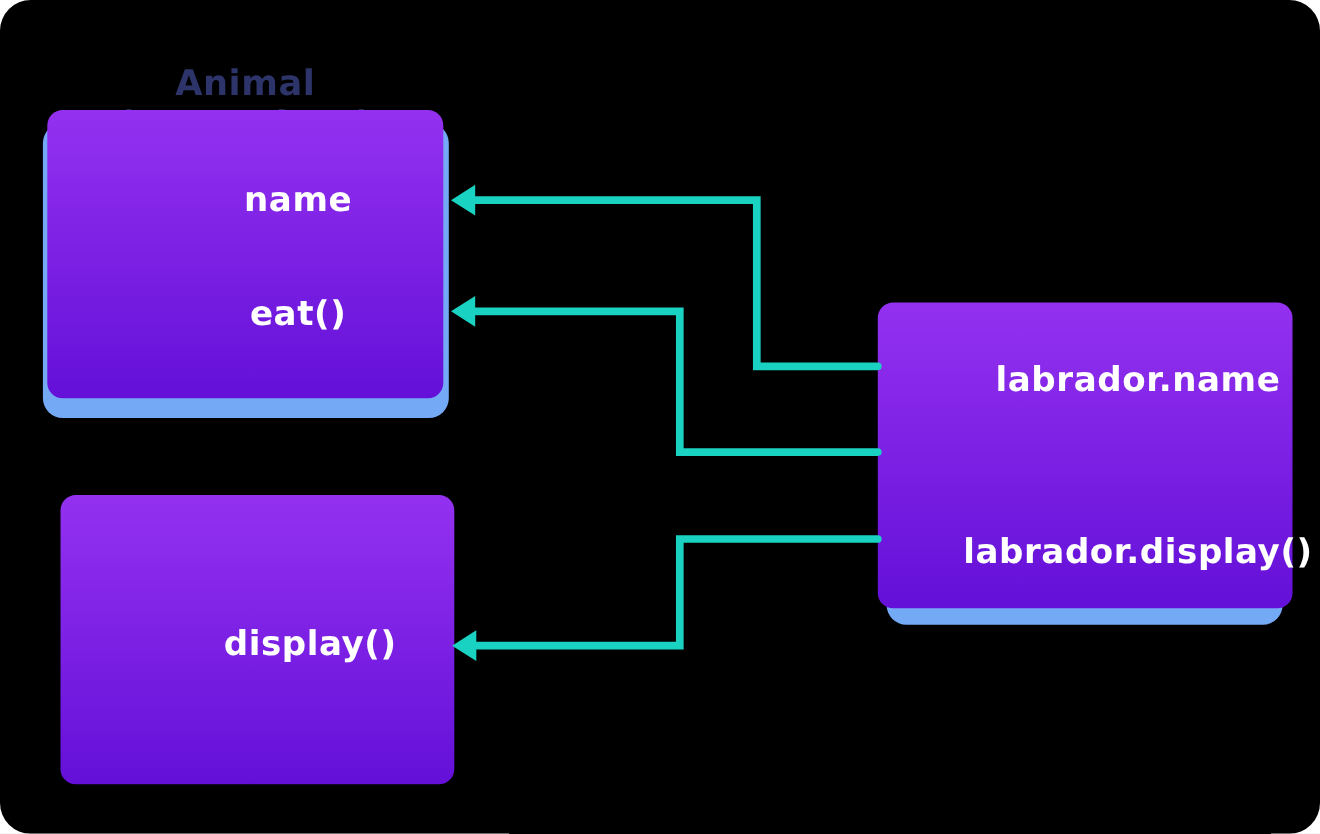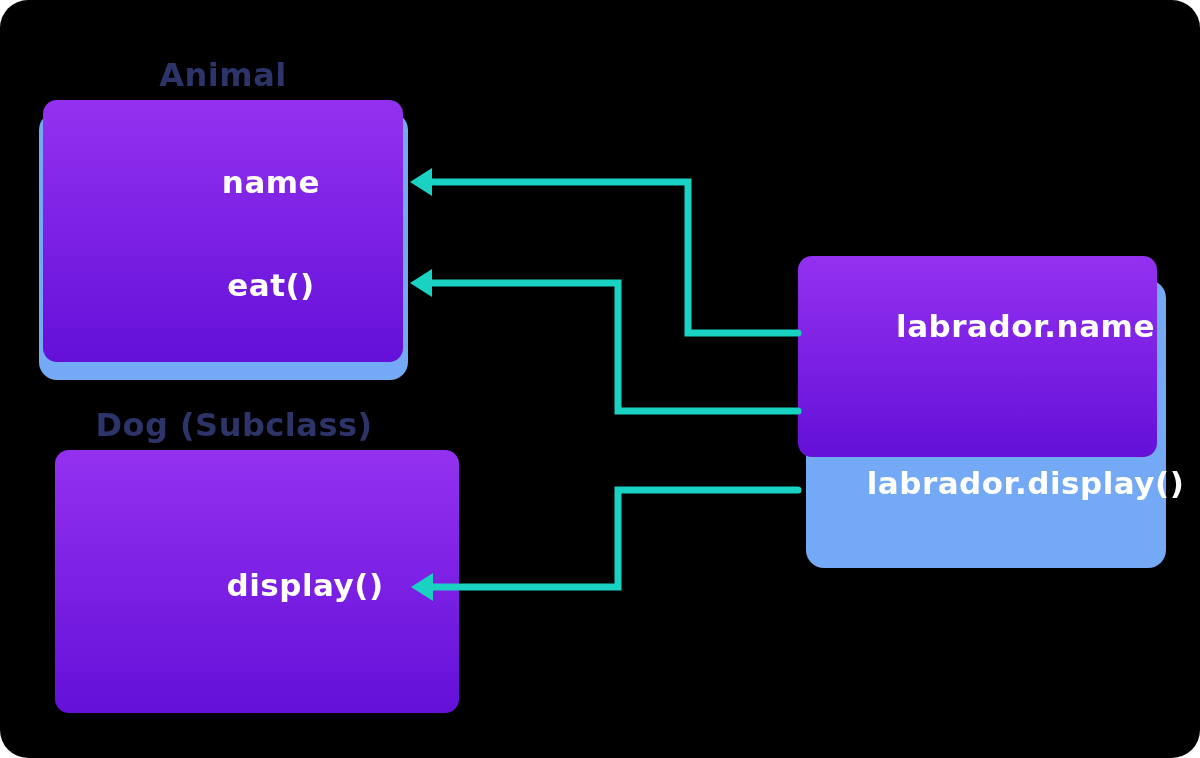--- a/index.html
+++ b/index.html
@@ -70,7 +70,7 @@
   
   .main-title{left:798px;top:219px;width:359px;}
   .main-shadow{left:806px;top:280px;width:360px;height:288px;}
-  .main-box{left:798px;top:256px;width:359px;height:201px;}
+  .main-box{left:798px;top:275px;width:359px;height:278px;padding-left:18px;}
   .main-item-0{top:48px;}
   .main-item-1{top:125px;}
   .main-item-2{top:205px;}

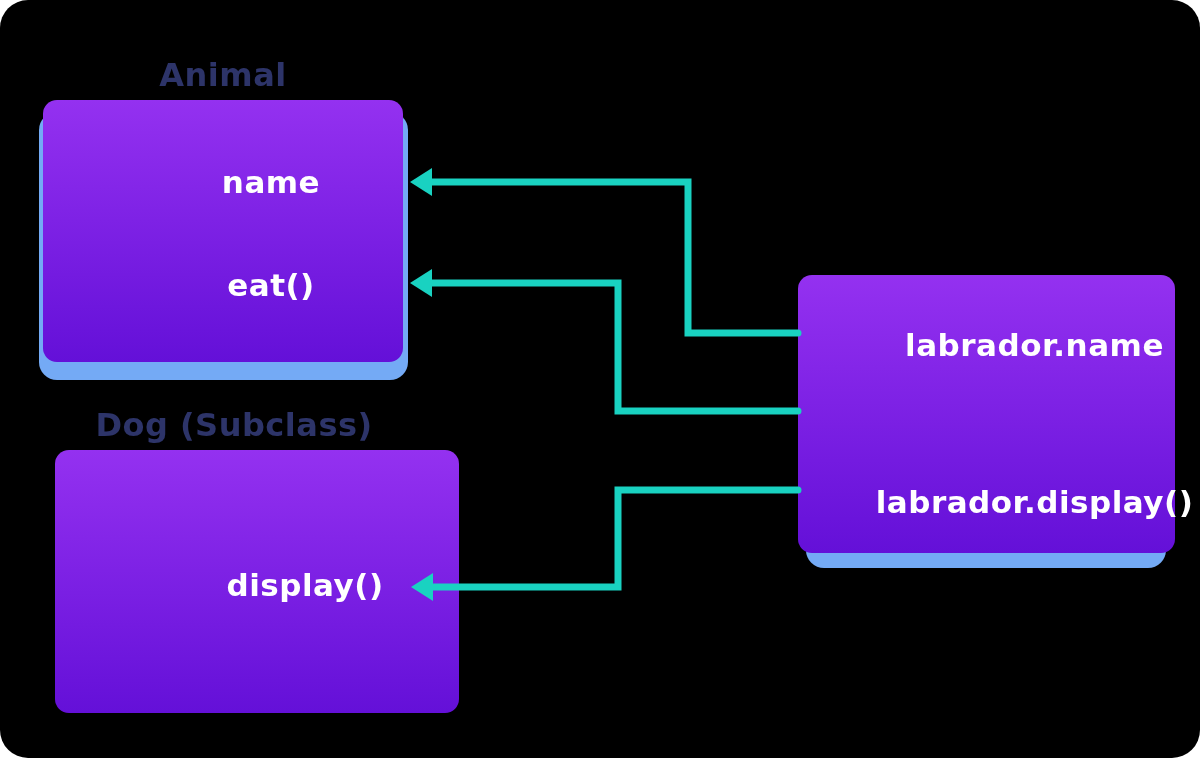--- a/index.html
+++ b/index.html
@@ -95,7 +95,6 @@
     <div class="item animal-item-1">eat()</div>
   </div>
 
-  <div class="box-title dog-title">Dog (Subclass)</div>
   <div class="box dog-box">
     <div class="item dog-item-0">display()</div>
   </div>

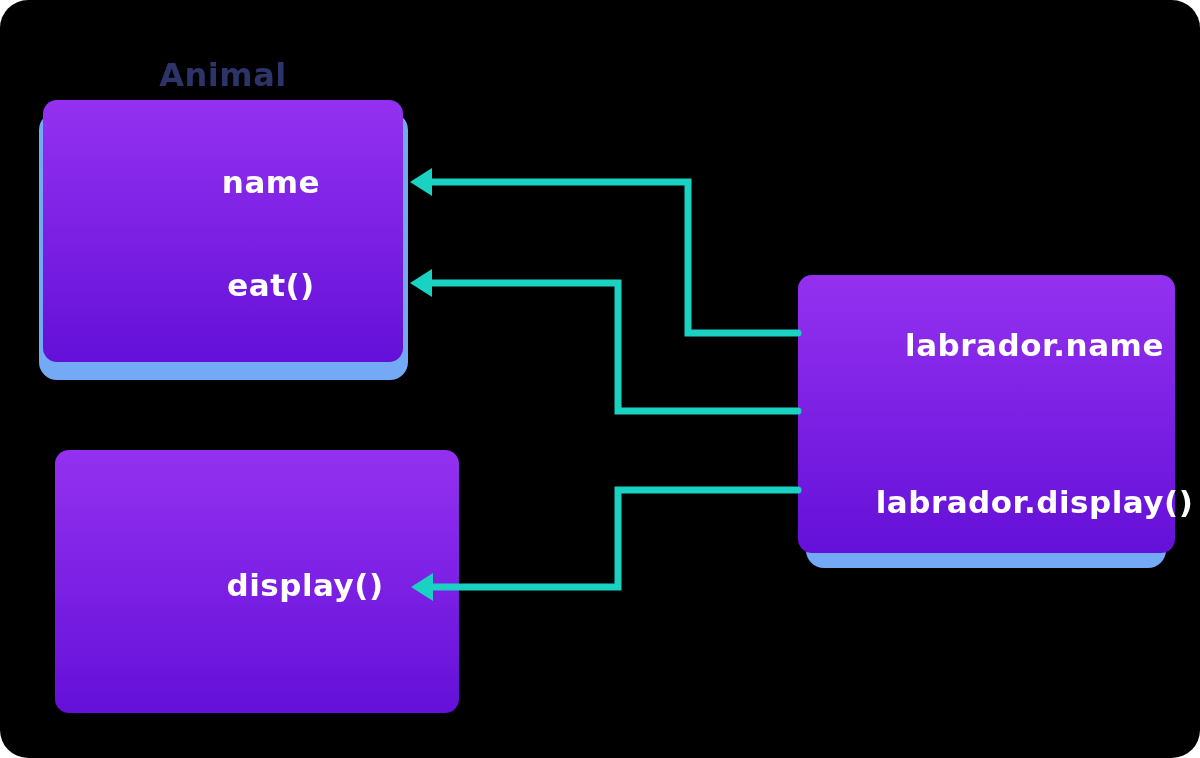--- a/index.html
+++ b/index.html
@@ -65,7 +65,7 @@
   .animal-item-1{top:163px;}
   
   .dog-title{left:55px;top:406px;width:358px;}
-  .dog-box{left:55px;top:450px;width:404px;height:263px;}
+  .dog-box{left:55px;top:450px;width:358px;height:263px;}
   .dog-item-0{top:113px;}
   
   .main-title{left:798px;top:219px;width:359px;}

